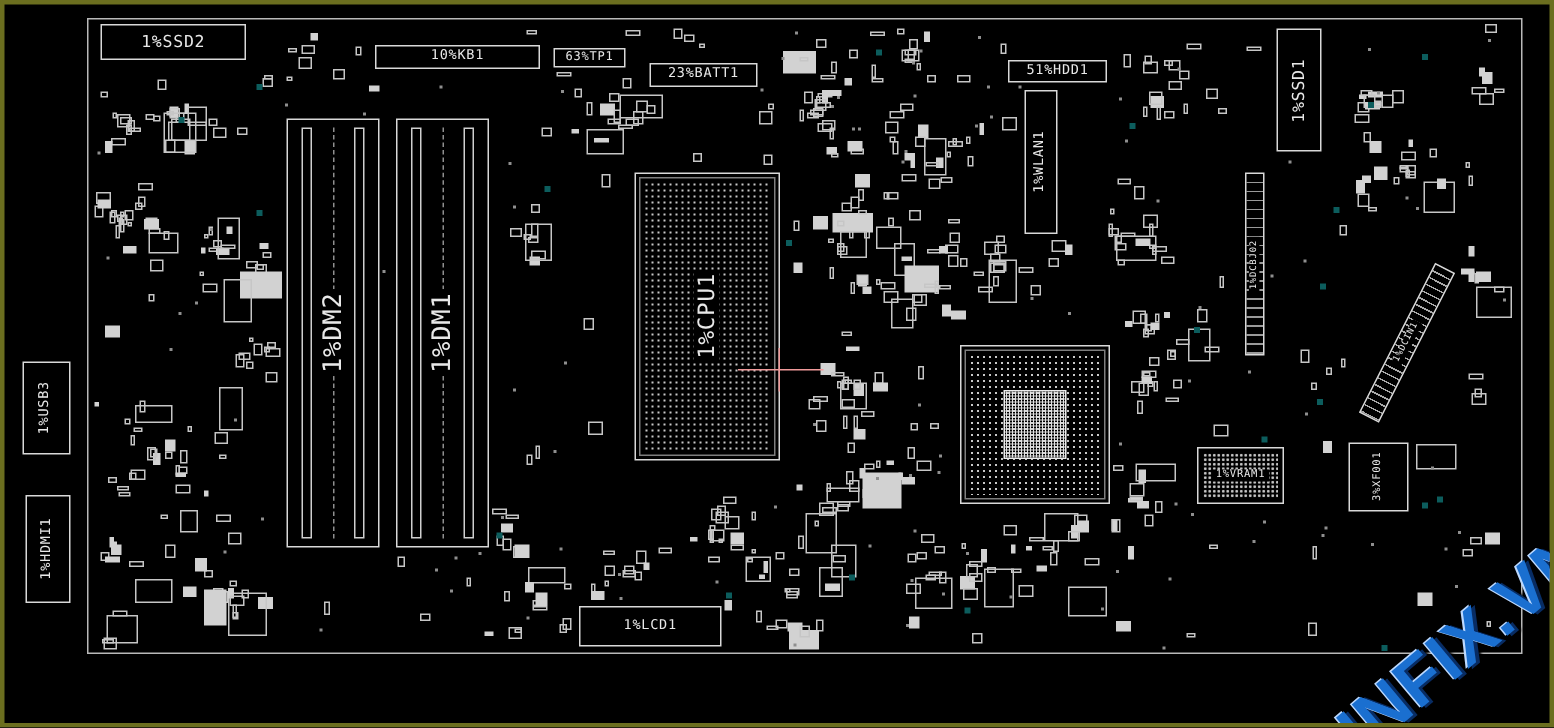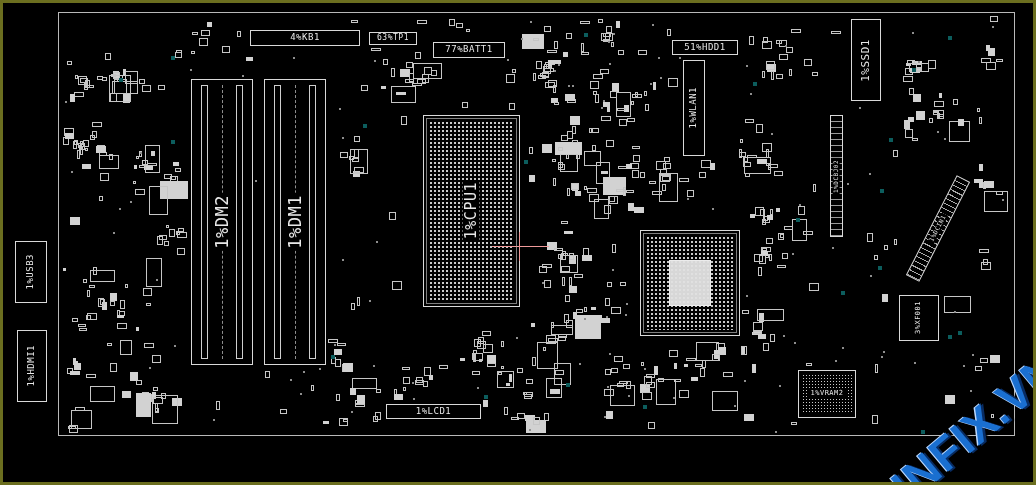--- a/index.html
+++ b/index.html
@@ -57,6 +57,9 @@
 <div class="stage">
   <div class="outline"></div>
   <div class="board">
+      <div class="comp box" style="left: 64px; top: 13px; width: 97px; height: 24px;">
+        <span class="lbl" style="font-size: 11px;">1%SSD2</span>
+      </div>
       <div class="comp box" style="left: 247px; top: 27px; width: 110px; height: 16px;">
         <span class="lbl" style="font-size: 9px;">4%KB1</span>
       </div>

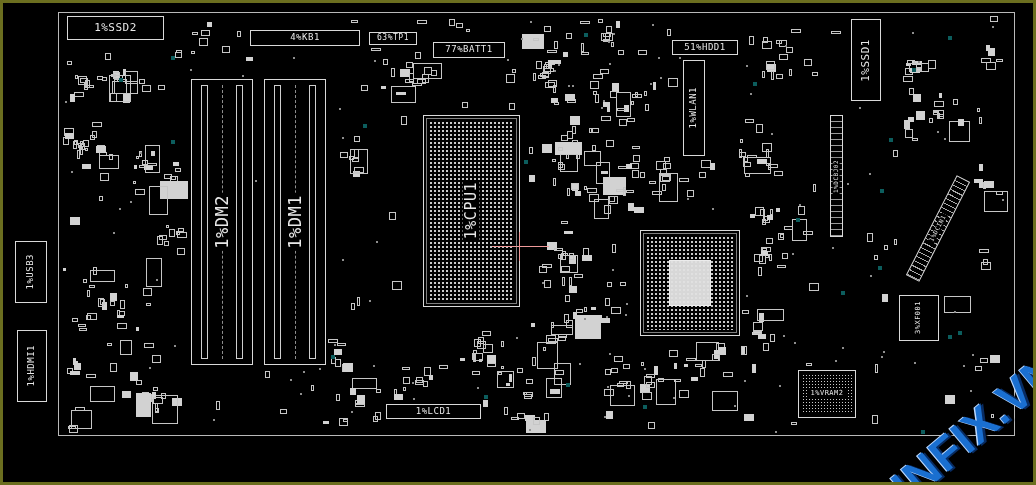--- a/index.html
+++ b/index.html
@@ -61,7 +61,7 @@
         <span class="lbl" style="font-size: 11px;">1%SSD2</span>
       </div>
       <div class="comp box" style="left: 247px; top: 27px; width: 110px; height: 16px;">
-        <span class="lbl" style="font-size: 9px;">4%KB1</span>
+        <span class="lbl" style="font-size: 9px;">10%KB1</span>
       </div>
       <div class="comp box" style="left: 366px; top: 29px; width: 48px; height: 13px;">
         <span class="lbl" style="font-size: 8px;">63%TP1</span>

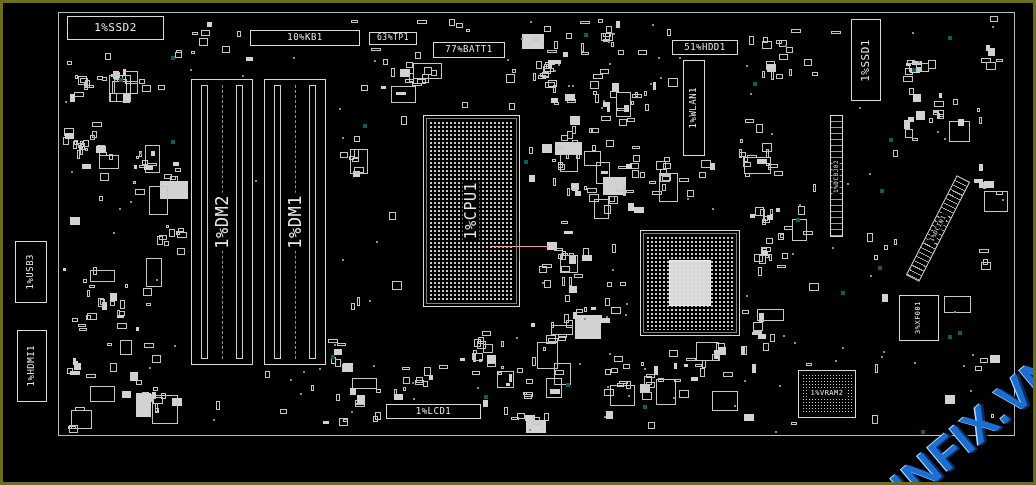--- a/index.html
+++ b/index.html
@@ -67,7 +67,7 @@
         <span class="lbl" style="font-size: 8px;">63%TP1</span>
       </div>
       <div class="comp box" style="left: 430px; top: 39px; width: 72px; height: 16px;">
-        <span class="lbl" style="font-size: 9px;">77%BATT1</span>
+        <span class="lbl" style="font-size: 9px;">23%BATT1</span>
       </div>
       <div class="comp box" style="left: 669px; top: 37px; width: 66px; height: 15px;">
         <span class="lbl" style="font-size: 9px;">51%HDD1</span>

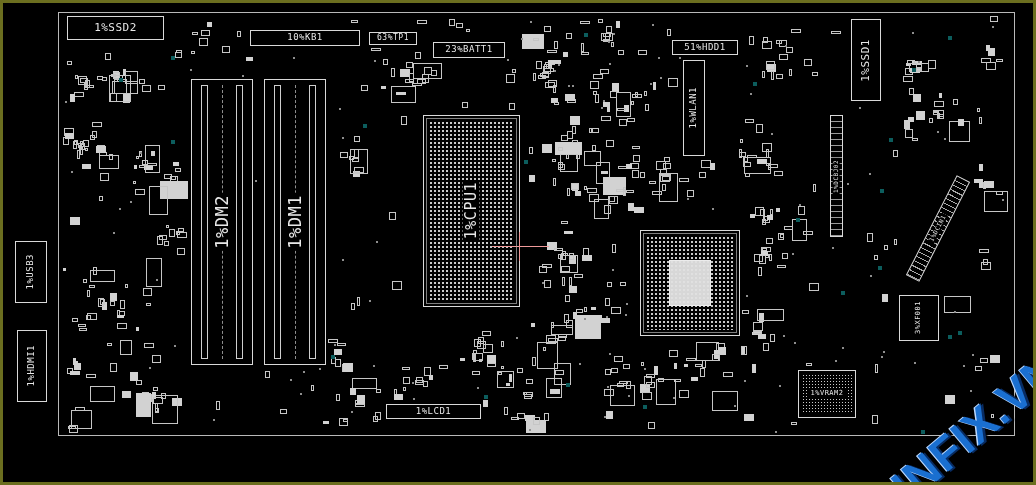--- a/index.html
+++ b/index.html
@@ -103,6 +103,10 @@
       <div class="comp bga-core" style="left: 637px; top: 227px; width: 100px; height: 106px;">
         <i class="dots"></i>
         <i class="core"></i>
+      </div>
+      <div class="comp chip" style="left: 795px; top: 295px; width: 58px; height: 38px;">
+        <i class="dots"></i>
+        <span class="lbl" style="font-size: 7px;">1%VRAM1</span>
       </div>
       <div class="comp chip" style="left: 795px; top: 367px; width: 58px; height: 48px;">
         <i class="dots"></i>

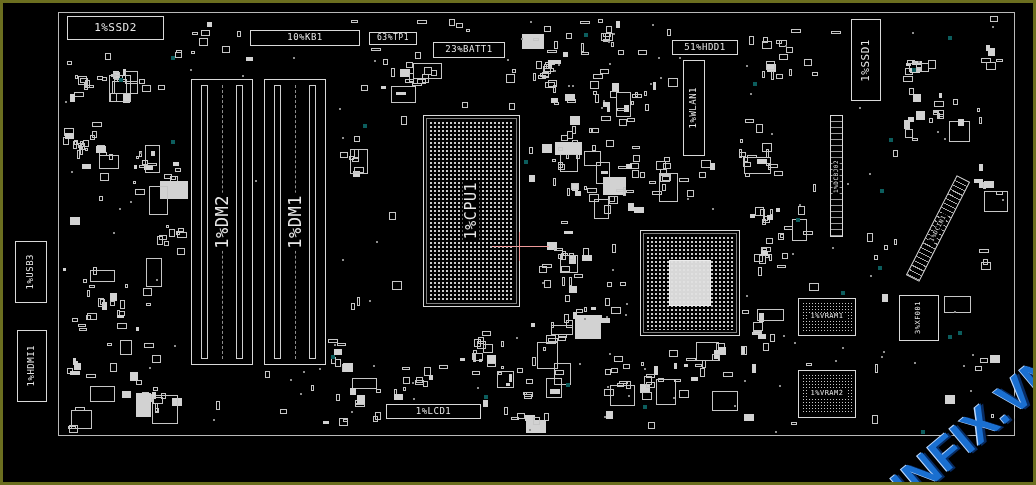--- a/index.html
+++ b/index.html
@@ -107,10 +107,6 @@
       <div class="comp chip" style="left: 795px; top: 295px; width: 58px; height: 38px;">
         <i class="dots"></i>
         <span class="lbl" style="font-size: 7px;">1%VRAM1</span>
-      </div>
-      <div class="comp chip" style="left: 795px; top: 367px; width: 58px; height: 48px;">
-        <i class="dots"></i>
-        <span class="lbl" style="font-size: 7px;">1%VRAM2</span>
       </div>
       <div class="comp vbox" style="left: 896px; top: 292px; width: 40px; height: 46px;">
         <span class="lbl v" style="font-size: 7px;">3%XF001</span>

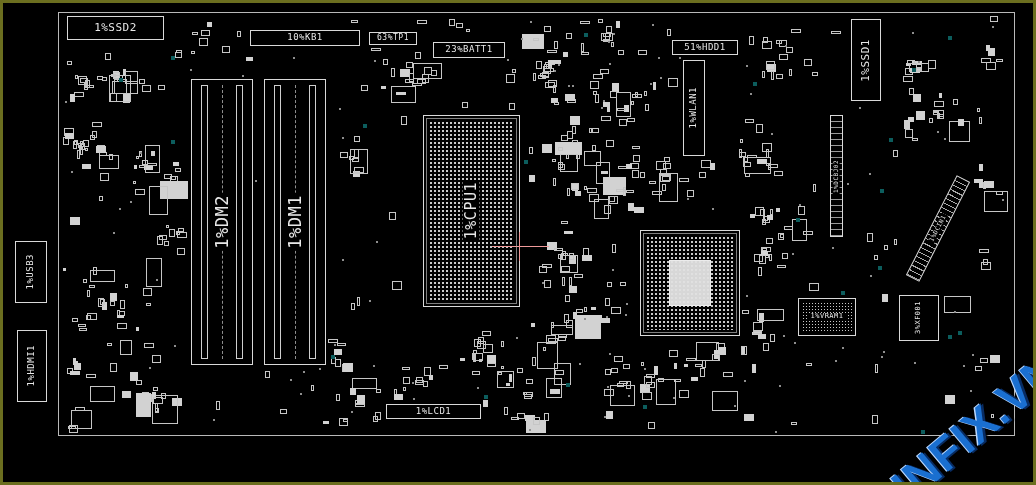--- a/index.html
+++ b/index.html
@@ -117,7 +117,7 @@
       <div class="comp diag" style="left: 879px; top: 218px; width: 112px; height: 15px; transform: rotate(-63deg);">
         <span class="lbl" style="font-size: 6px;">1%DCIN1</span>
       </div>
-      <div class="comp box" style="left: 383px; top: 401px; width: 95px; height: 15px;">
+      <div class="comp box" style="left: 383px; top: 401px; width: 95px; height: 27px;">
         <span class="lbl" style="font-size: 9px;">1%LCD1</span>
       </div>
       <i class="p o" style="left: 71px; top: 89px; width: 10px; height: 5px;"></i>

